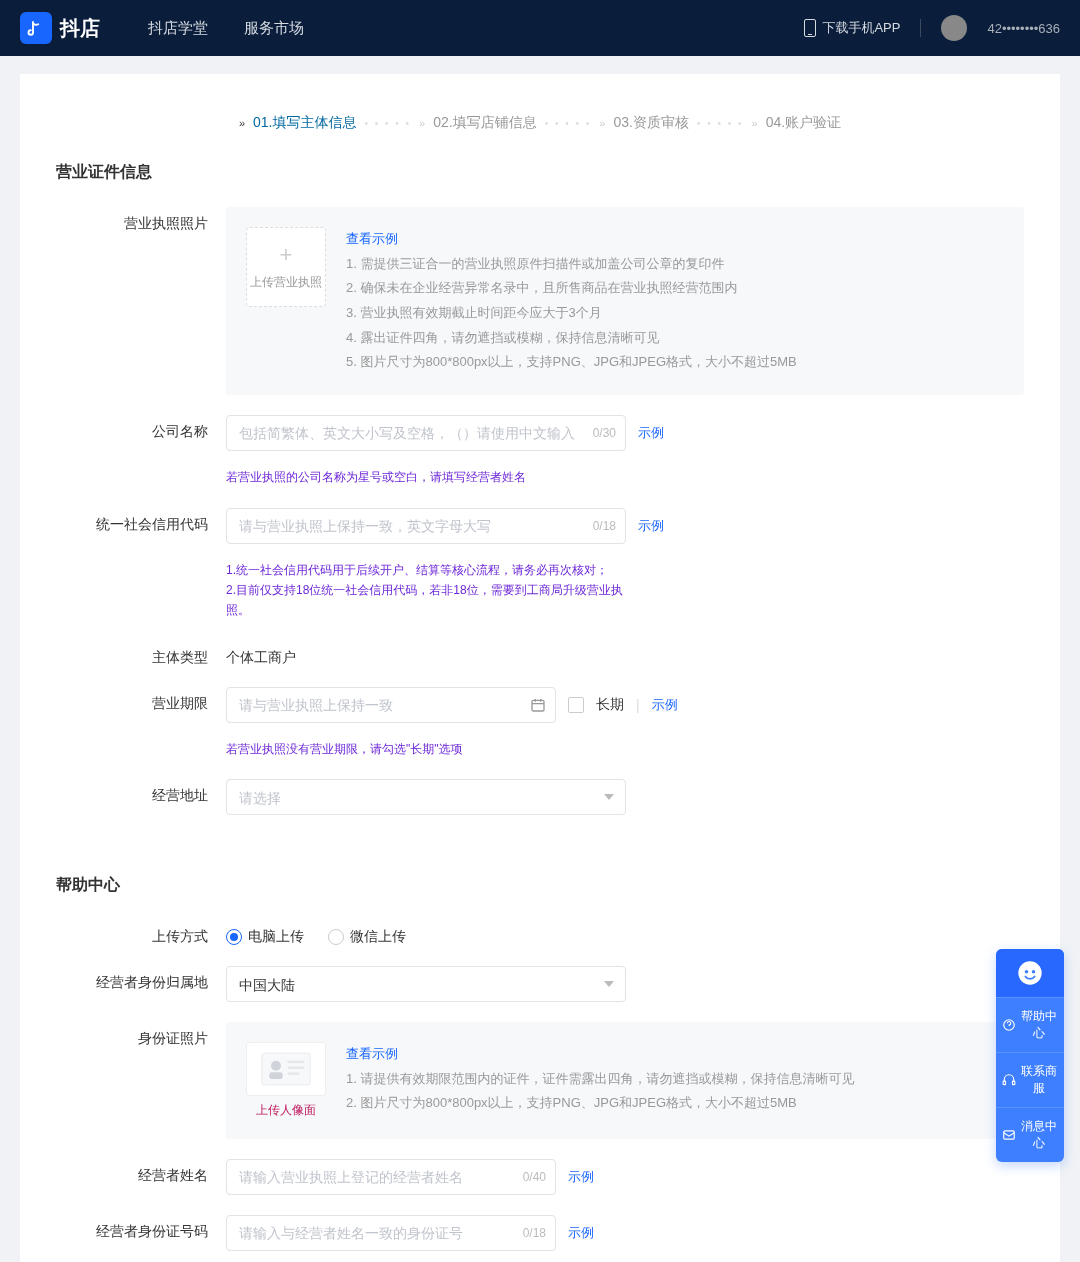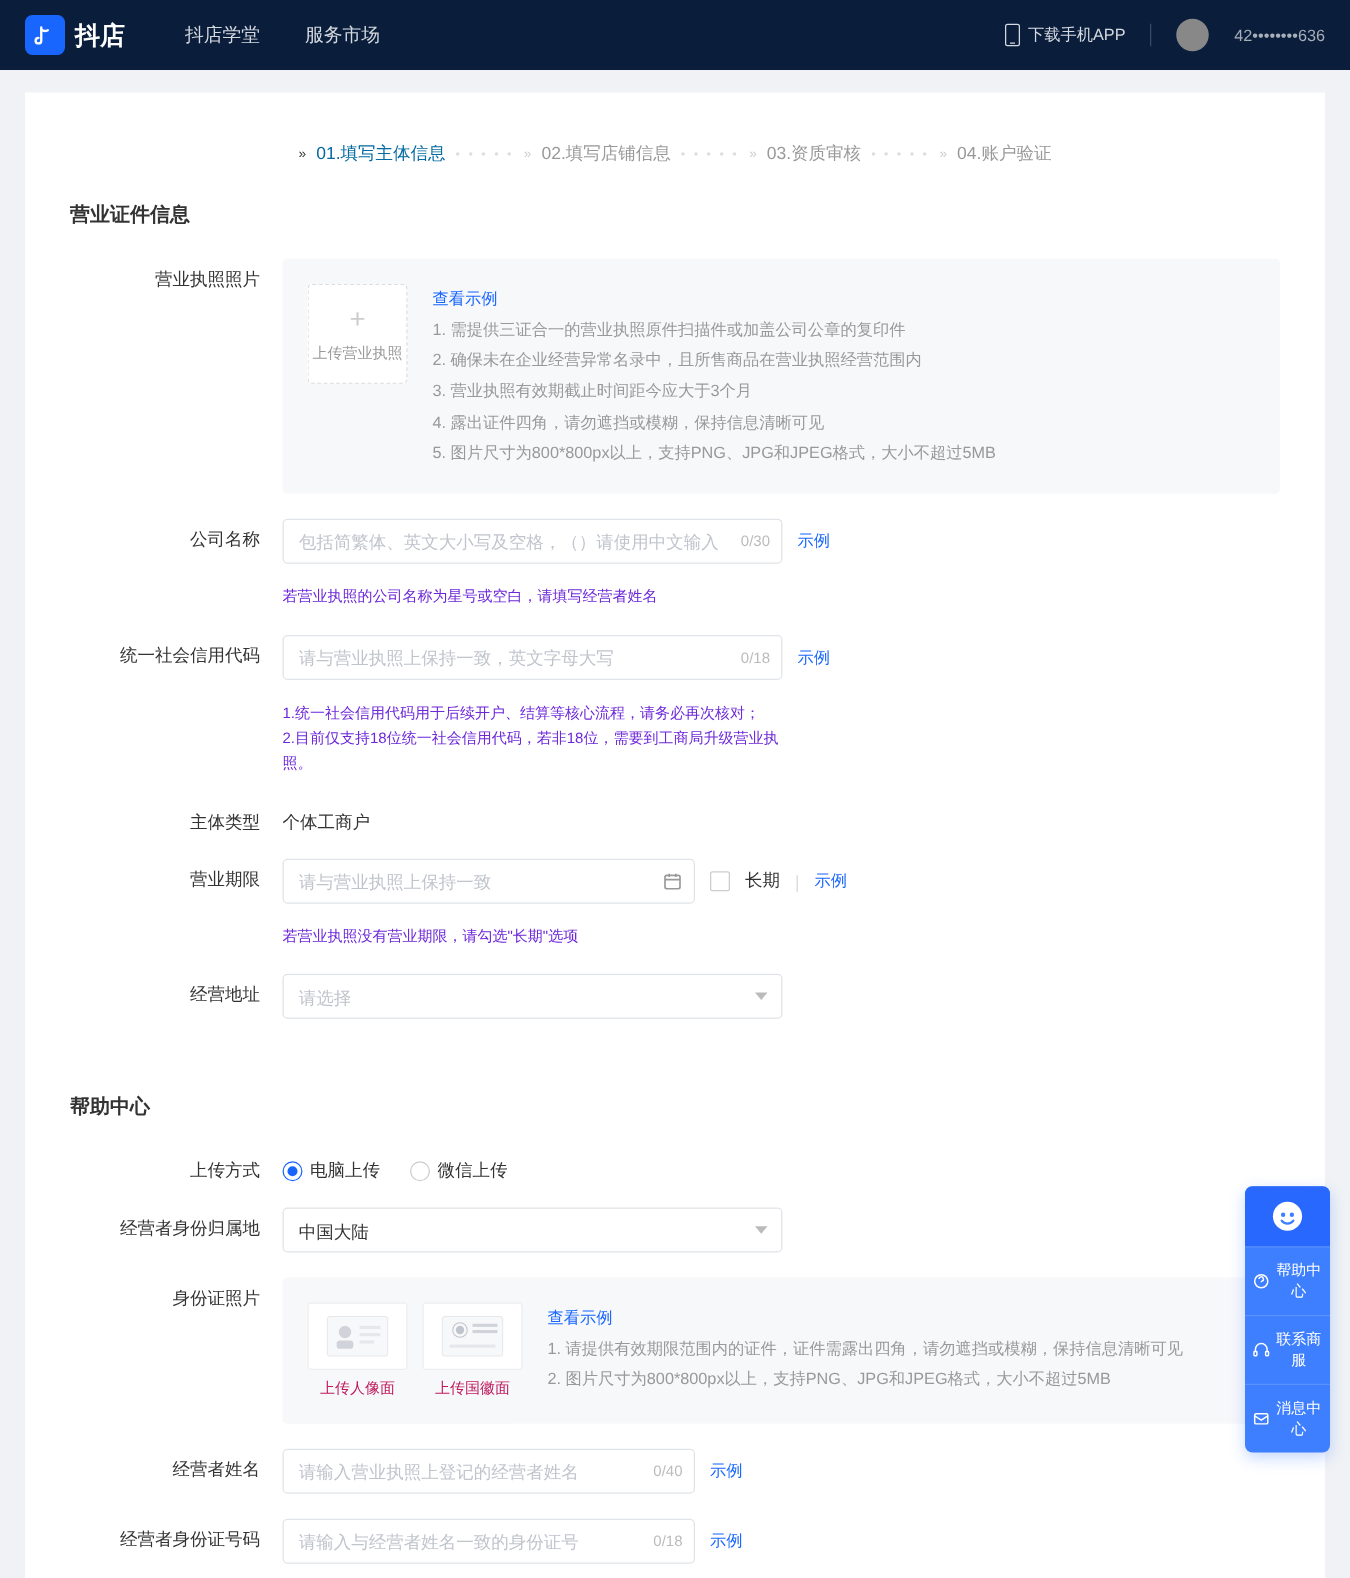--- a/index.html
+++ b/index.html
@@ -240,19 +240,6 @@
         </div>
         <div class="id-label">上传人像面</div>
        </div>
-       <div class="id-upload">
-        <div class="id-preview">
-         <svg viewBox="0 0 60 40">
-                      <rect x="1" y="1" width="58" height="38" rx="3" fill="#f7f8fa" stroke="#e5e7eb"></rect>
-                      <circle cx="18" cy="14" r="7" fill="none" stroke="#c0c4cc" stroke-width="1"></circle>
-                      <circle cx="18" cy="14" r="4" fill="#c0c4cc"></circle>
-                      <rect x="30" y="8" width="24" height="3" fill="#d0d4da"></rect>
-                      <rect x="30" y="14" width="24" height="3" fill="#d0d4da"></rect>
-                      <rect x="8" y="28" width="44" height="3" fill="#e5e7eb"></rect>
-                    </svg>
-        </div>
-        <div class="id-label">上传国徽面</div>
-       </div>
       </div>
       <div class="tips">
        <span class="link">查看示例</span><br>

